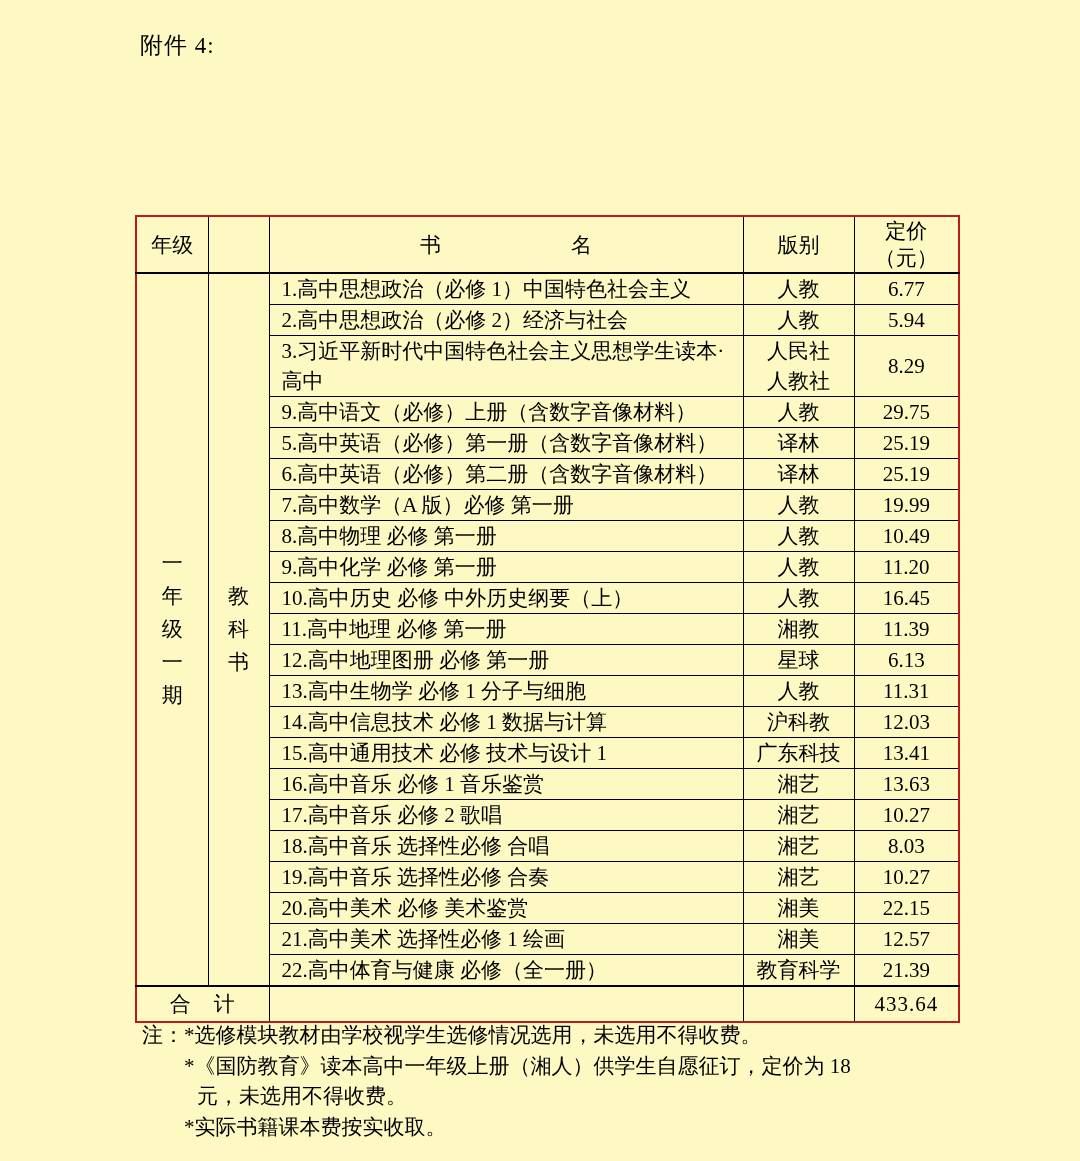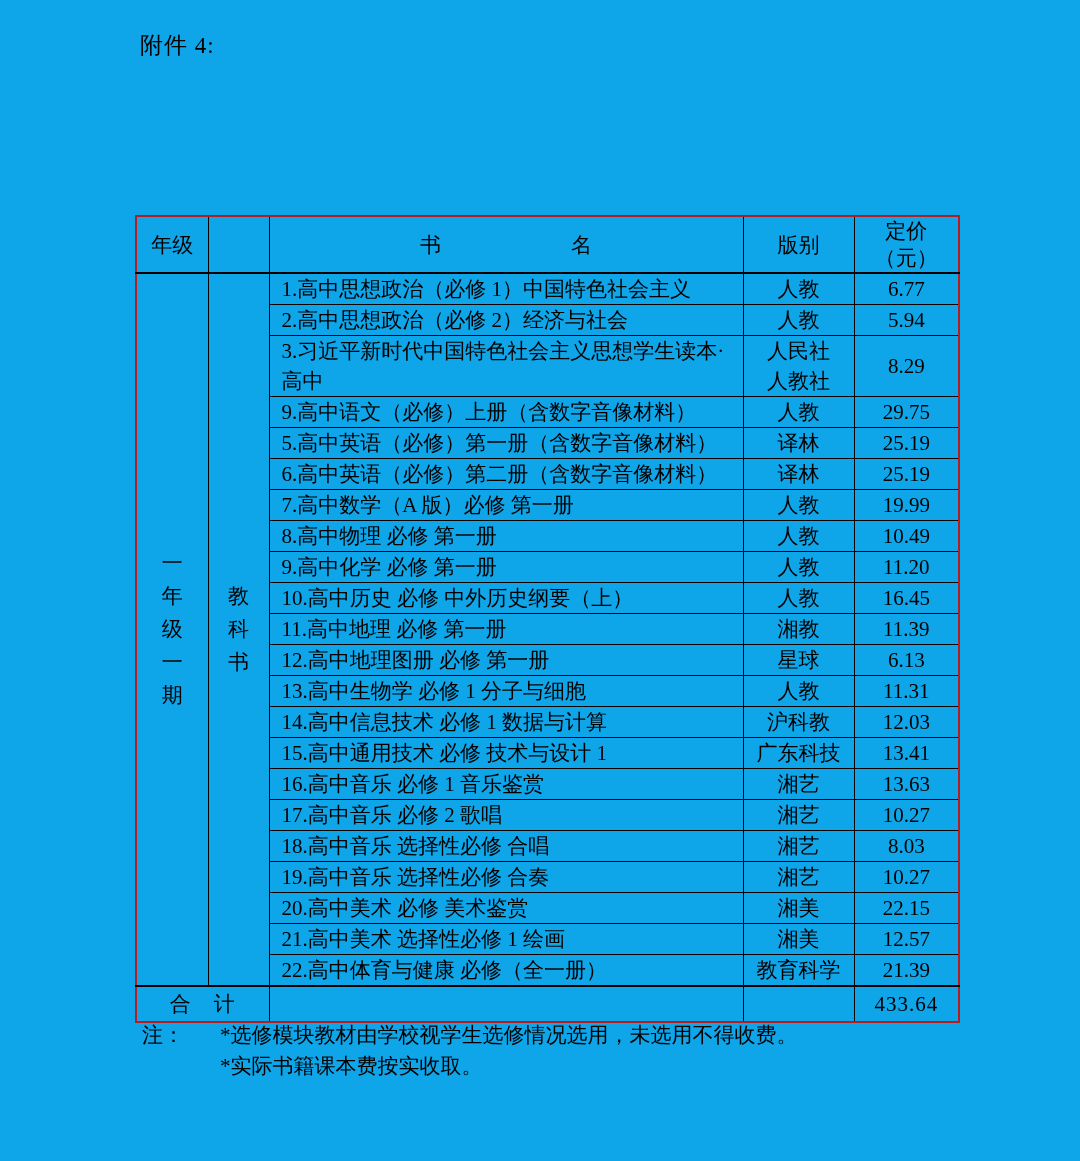--- a/index.html
+++ b/index.html
@@ -13,7 +13,7 @@
     position: relative;
     width: 1080px;
     height: 1161px;
-    background: #0ea5e9;
+    background: #fef9c3;
     overflow: hidden;
   }
   .attachment {

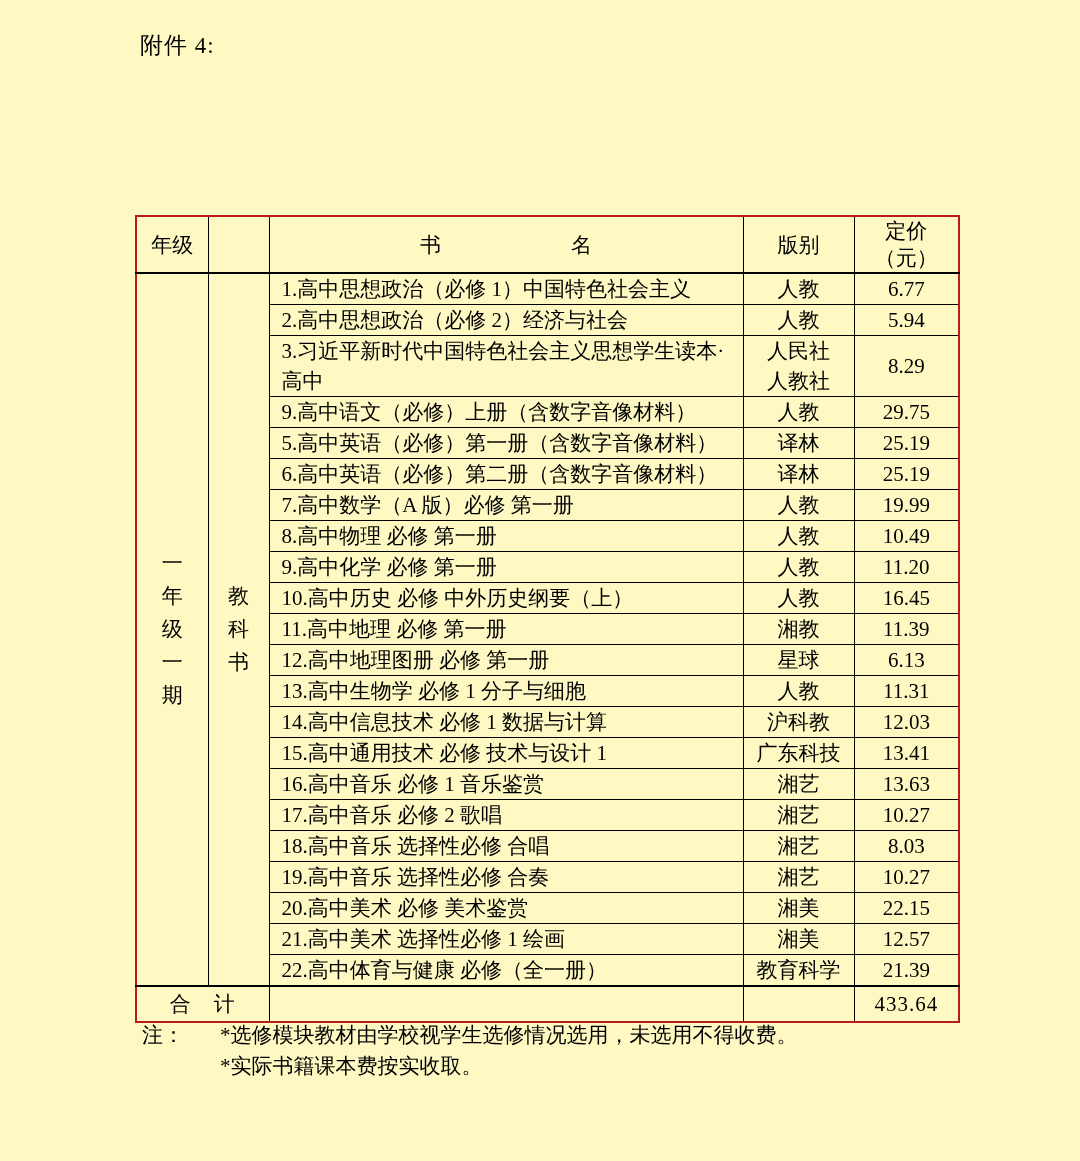--- a/index.html
+++ b/index.html
@@ -105,7 +105,6 @@
     padding-left: 13px;
     text-indent: -13px;
     margin-bottom: 1px;
-    margin-left: 36px;
   }
 </style>
 </head>

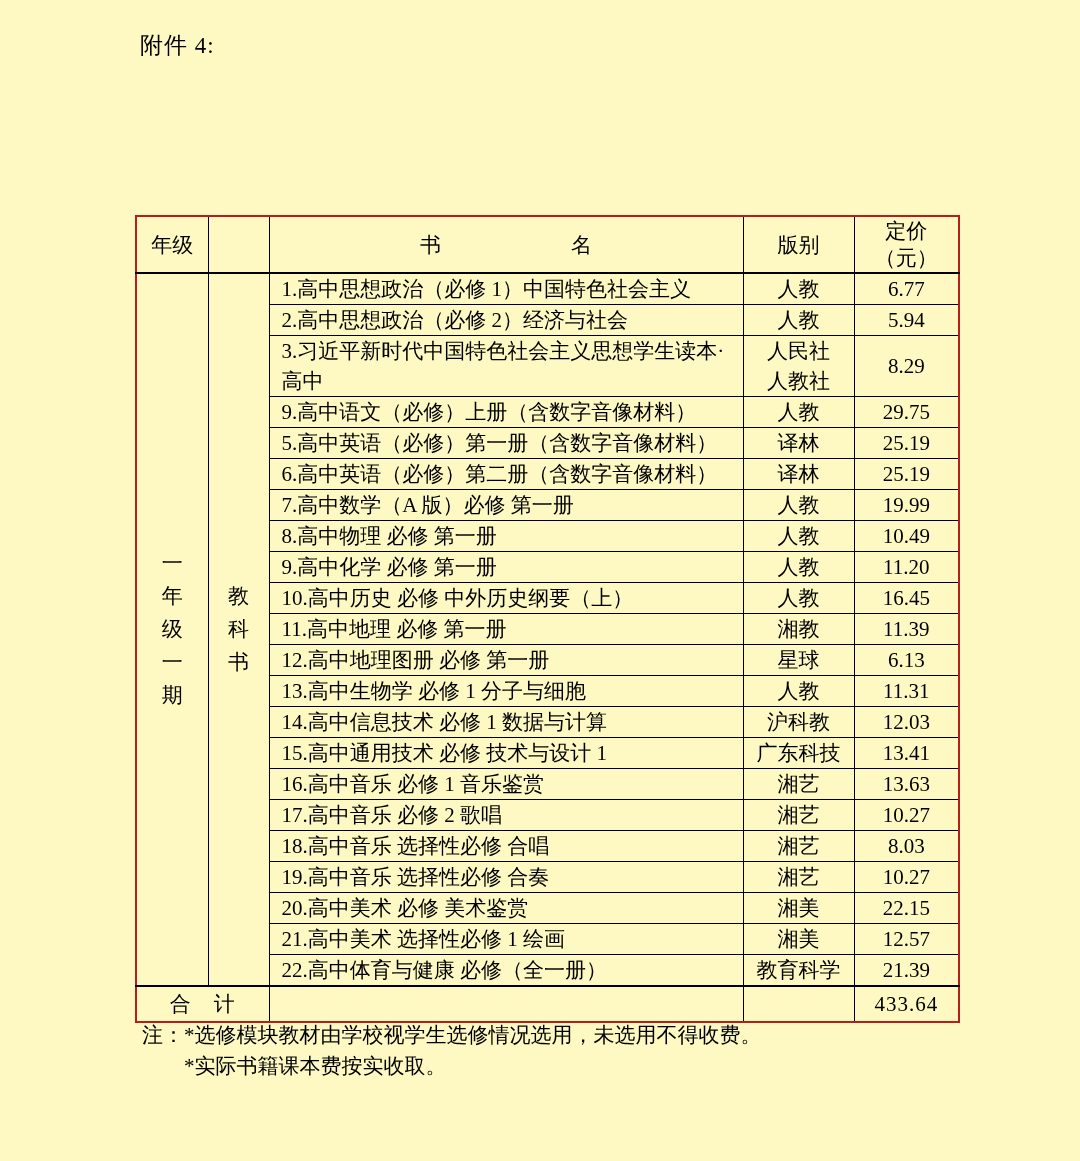--- a/index.html
+++ b/index.html
@@ -279,6 +279,7 @@
     <div class="note-items">
 
     <div class="note-item">*选修模块教材由学校视学生选修情况选用，未选用不得收费。</div>
+        <div class="note-item">*《国防教育》读本高中一年级上册（湘人）供学生自愿征订，定价为 18 元，未选用不得收费。</div>
         <div class="note-item">*实际书籍课本费按实收取。</div>
       </div>
   </div>

